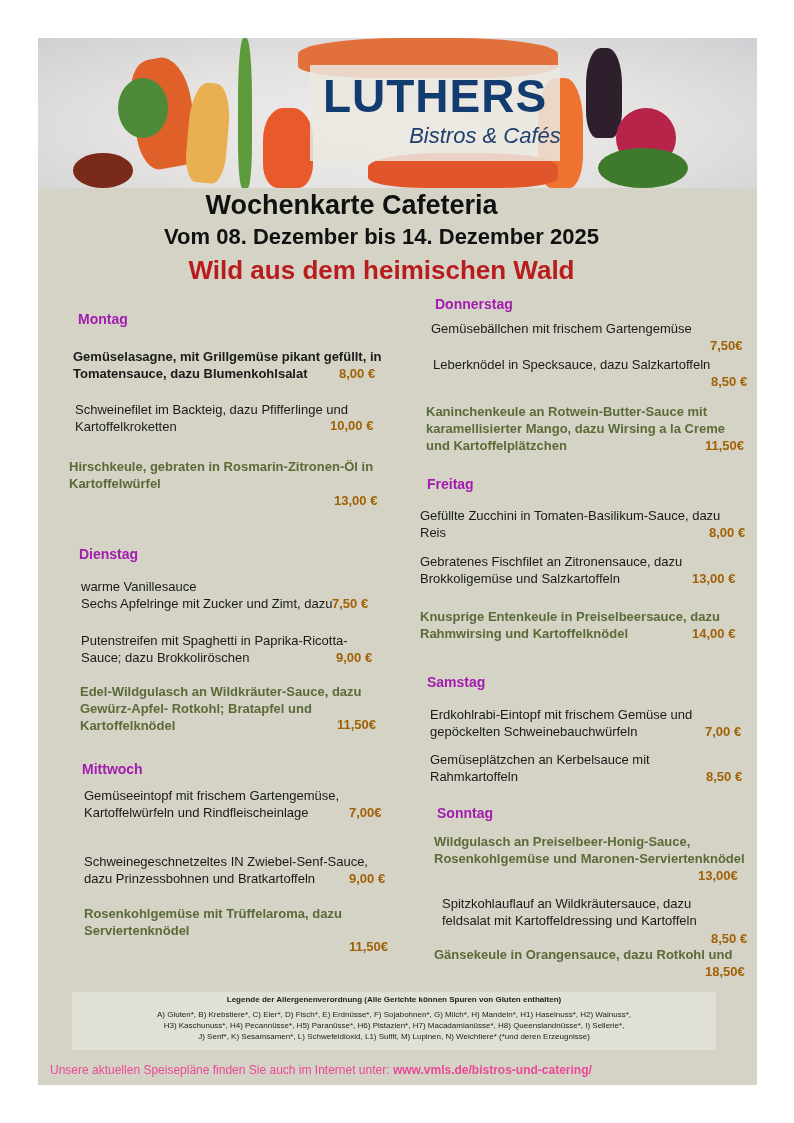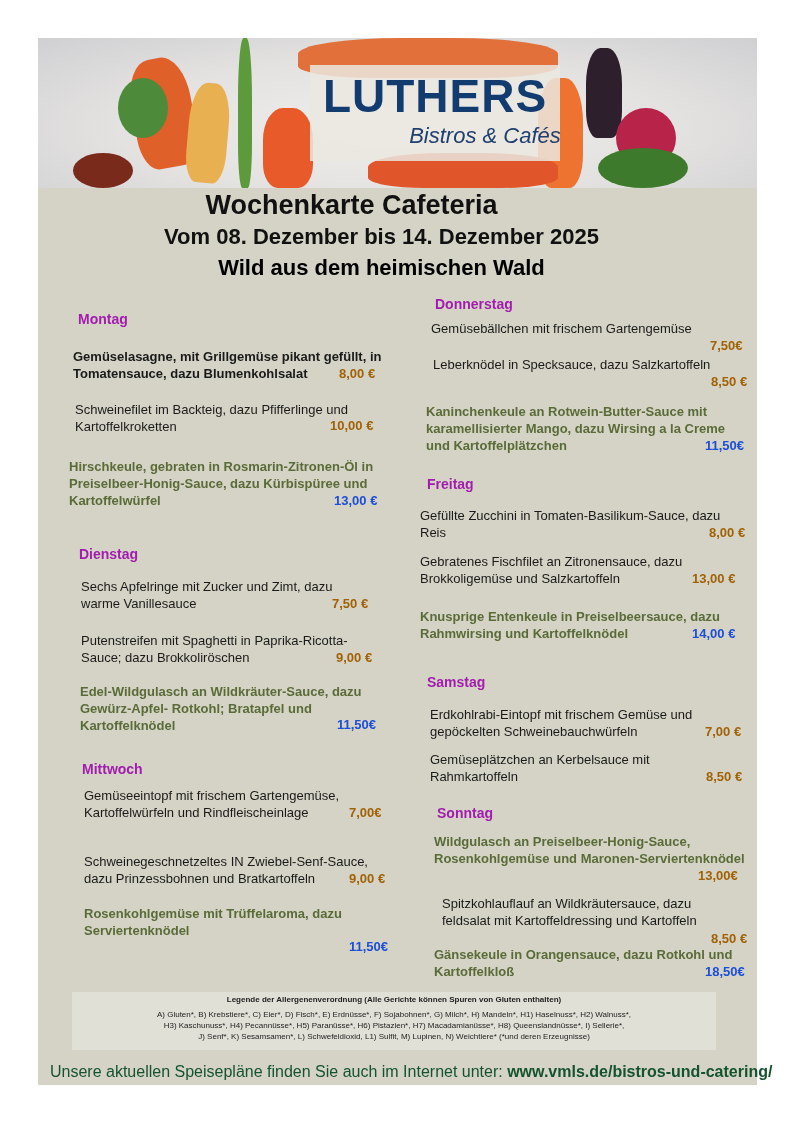--- a/index.html
+++ b/index.html
@@ -14,7 +14,7 @@
   .title{position:absolute;left:38px;width:719px;text-align:center;font-weight:bold;color:#111;}
   .t1{top:190px;font-size:27px;left:-8px;}
   .t2{top:224px;font-size:22px;left:22px;}
-  .t3{top:255px;font-size:22px;color:#000000;left:22px;}
+  .t3{top:255px;font-size:26px;color:#b91c1c;left:22px;}
   .day{position:absolute;font-weight:bold;font-size:14px;color:#a21caf;}
   .dish{position:absolute;font-size:13px;line-height:17px;color:#1a1a1a;}
   .dish.wild{font-weight:bold;color:#5a6b38;}

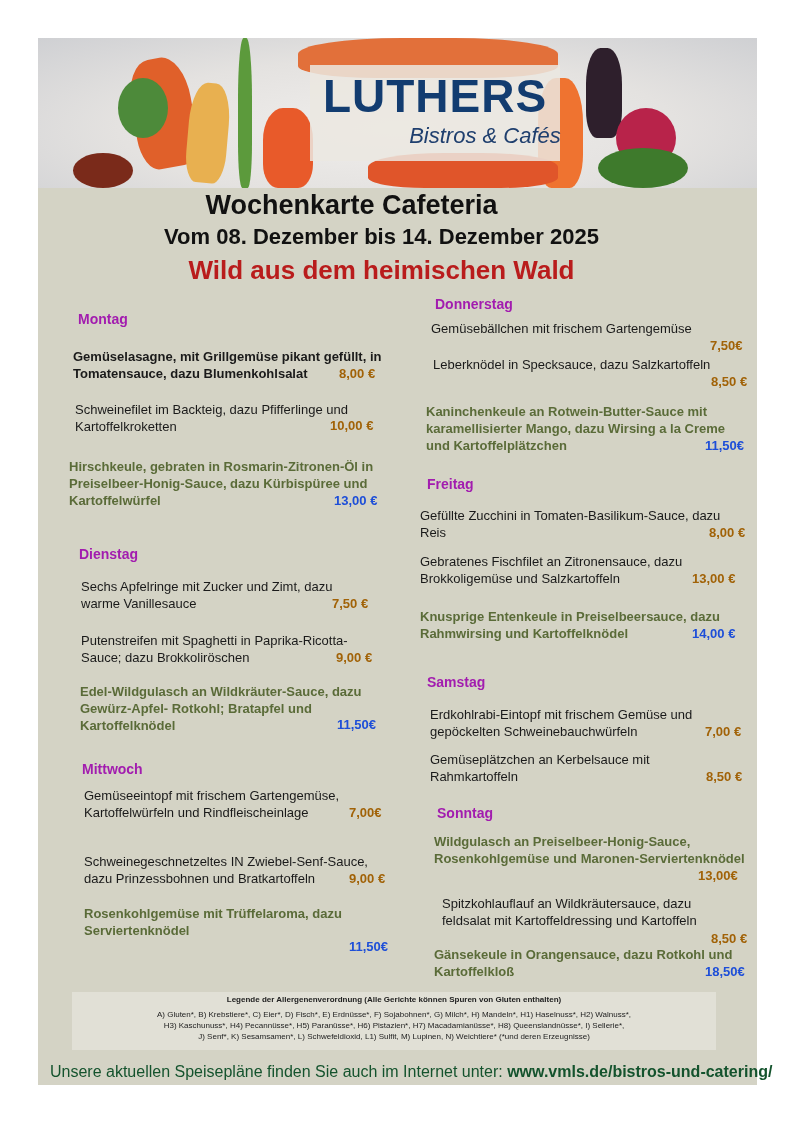--- a/index.html
+++ b/index.html
@@ -19,7 +19,7 @@
   .dish{position:absolute;font-size:13px;line-height:17px;color:#1a1a1a;}
   .dish.wild{font-weight:bold;color:#5a6b38;}
   .price{position:absolute;font-weight:bold;font-size:13px;color:#a16207;}
-  .price.wild{color:#1d4ed8;}
+  .price.wild{color:#a16207;}
   .legend{position:absolute;left:72px;top:992px;width:644px;height:58px;background:#e1e0d6;text-align:center;font-size:8px;color:#222;line-height:11px;}
   .legend .lh{margin-top:2px;margin-bottom:4px;font-weight:bold;}
   .footer{position:absolute;left:50px;top:1063px;font-size:16px;color:#14532d;}

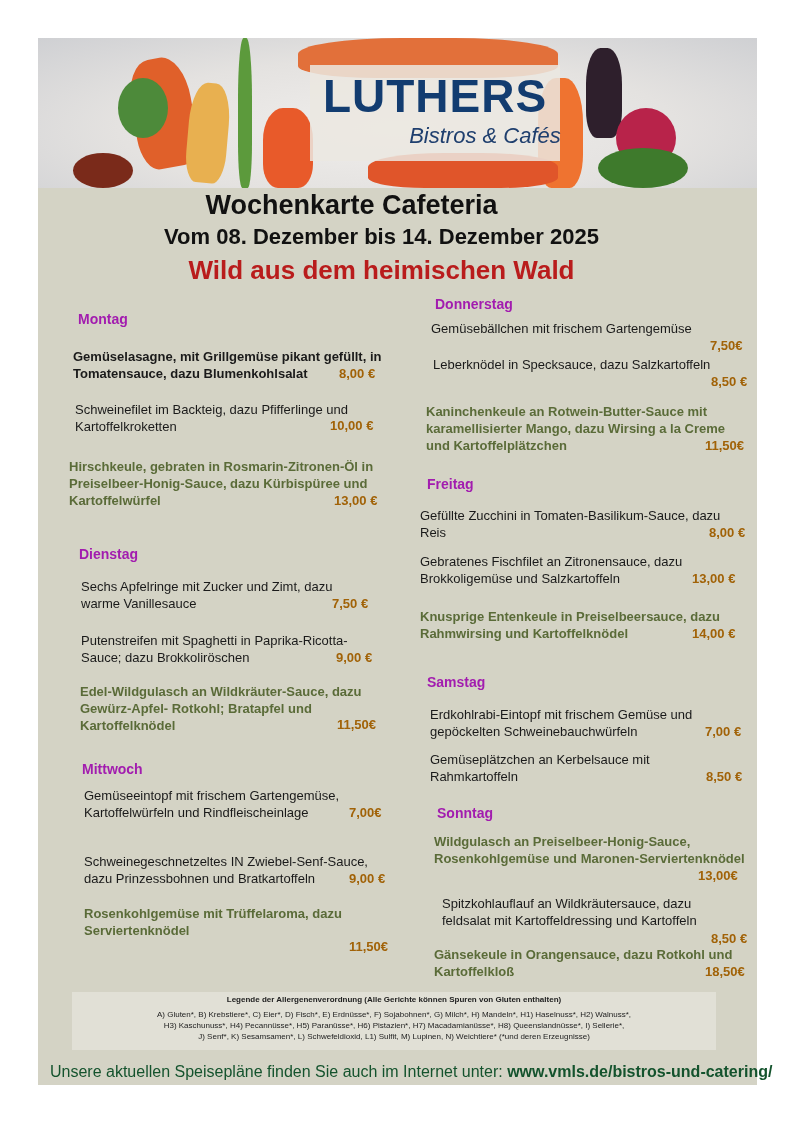--- a/index.html
+++ b/index.html
@@ -66,7 +66,6 @@
 <div class="price" style="left:330px;top:418px;">10,00 €</div>
 <div class="dish wild" style="left:69px;top:458px;">
   <div>Hirschkeule, gebraten in Rosmarin-Zitronen-Öl in</div>
-  <div>Preiselbeer-Honig-Sauce, dazu Kürbispüree und</div>
   <div>Kartoffelwürfel</div>
 </div>
 <div class="price wild" style="left:334px;top:493px;">13,00 €</div>

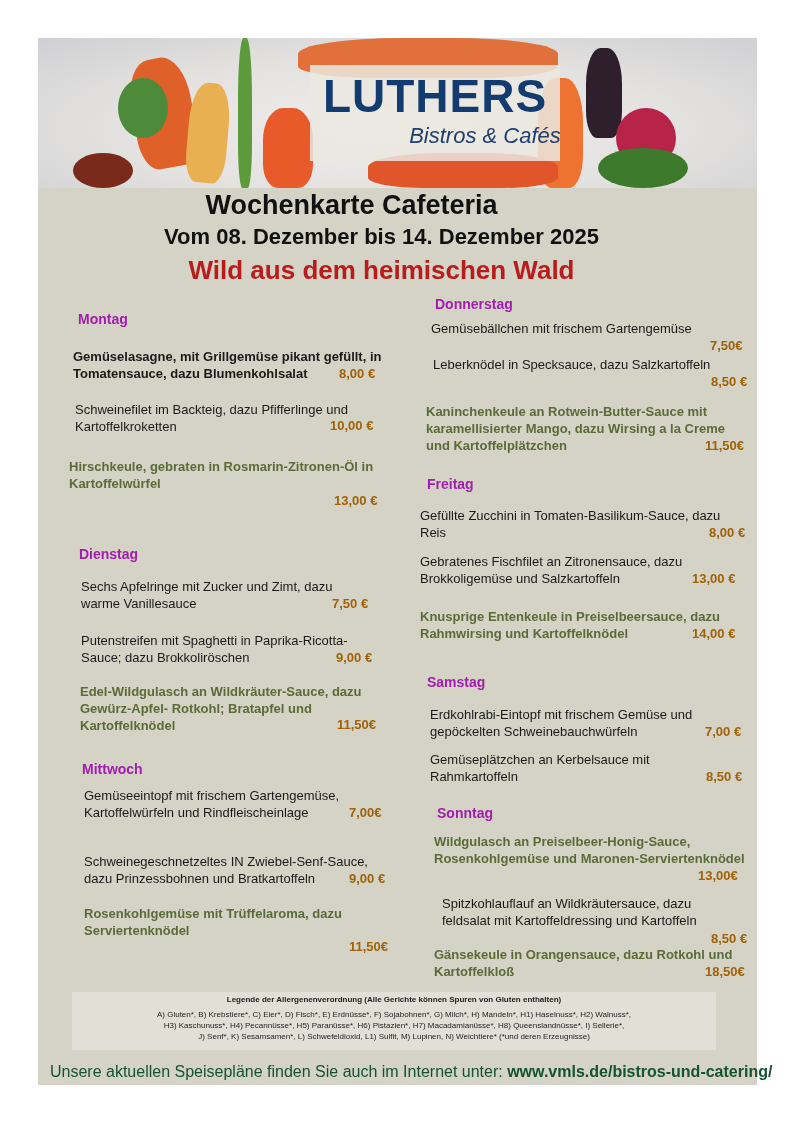--- a/index.html
+++ b/index.html
@@ -72,8 +72,8 @@
 
 <div class="day" style="left:79px;top:546px;">Dienstag</div>
 <div class="dish" style="left:81px;top:578px;">
+  <div>warme Vanillesauce</div>
   <div>Sechs Apfelringe mit Zucker und Zimt, dazu</div>
-  <div>warme Vanillesauce</div>
 </div>
 <div class="price" style="left:332px;top:596px;">7,50 €</div>
 <div class="dish" style="left:81px;top:632px;">

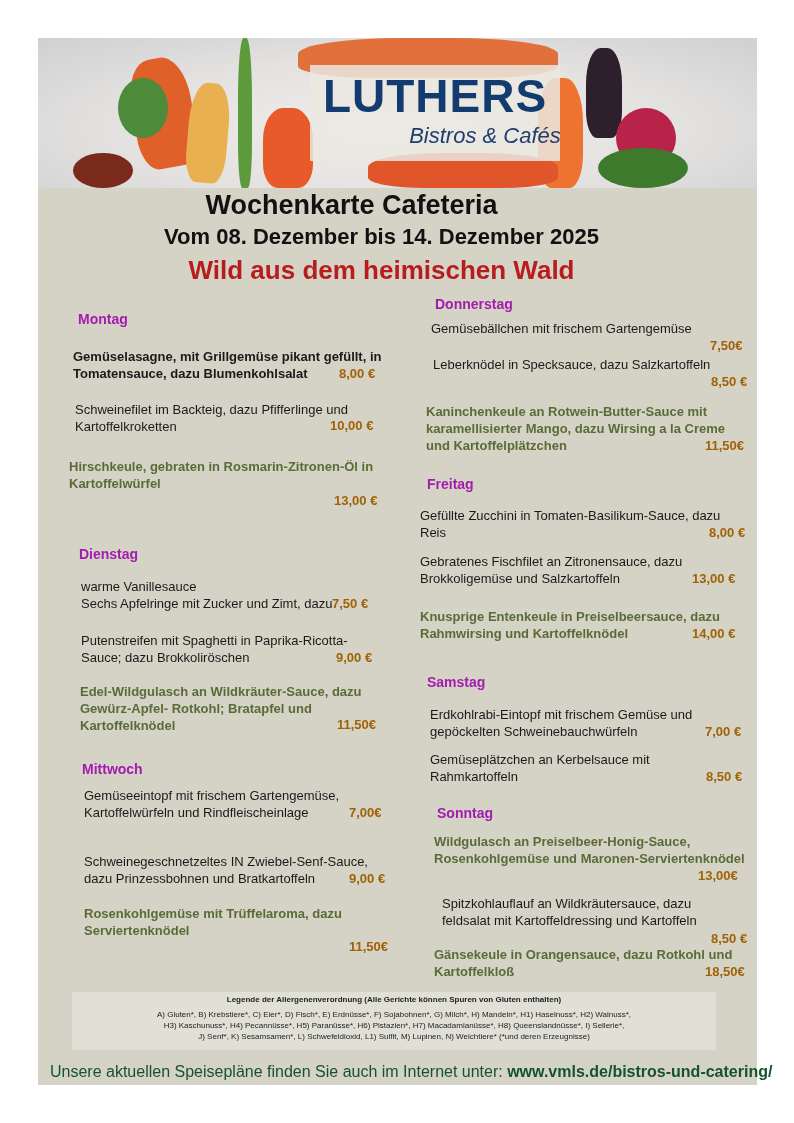--- a/index.html
+++ b/index.html
@@ -163,7 +163,6 @@
 <div class="price" style="left:711px;top:931px;">8,50 €</div>
 <div class="dish wild" style="left:434px;top:946px;">
   <div>Gänsekeule in Orangensauce, dazu Rotkohl und</div>
-  <div>Kartoffelkloß</div>
 </div>
 <div class="price wild" style="left:705px;top:964px;">18,50€</div>
 

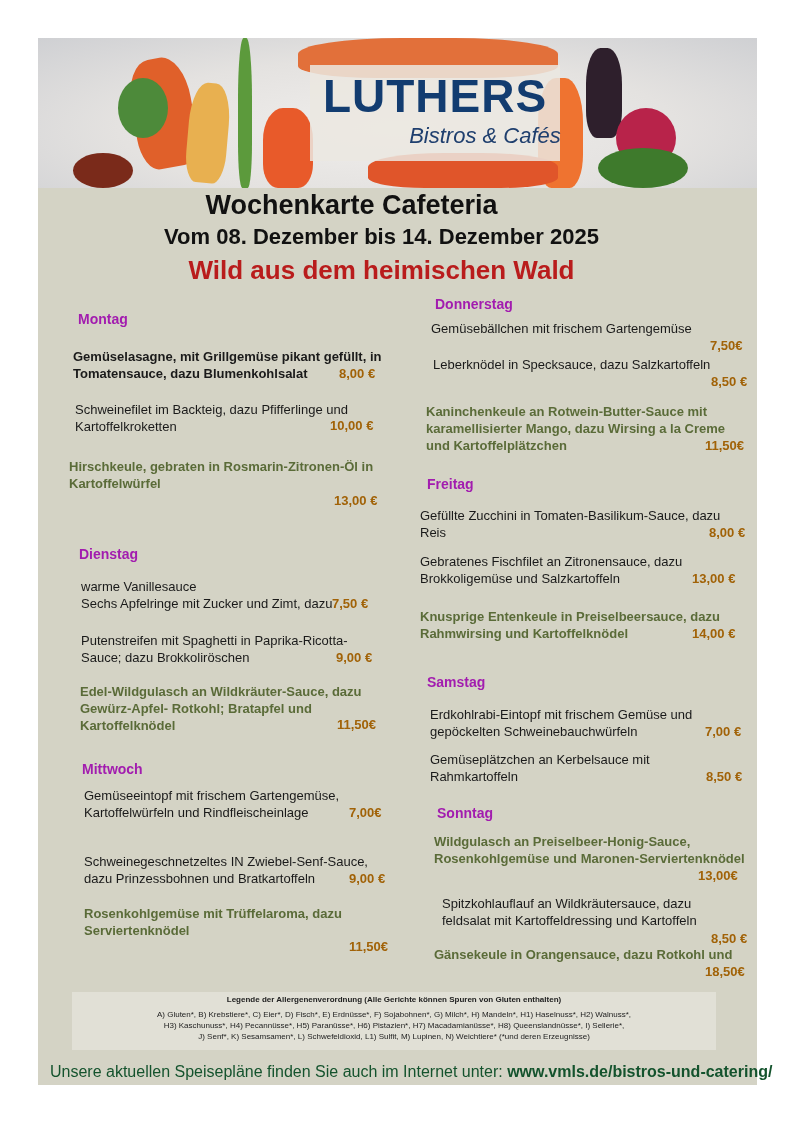--- a/index.html
+++ b/index.html
@@ -22,7 +22,7 @@
   .price.wild{color:#a16207;}
   .legend{position:absolute;left:72px;top:992px;width:644px;height:58px;background:#e1e0d6;text-align:center;font-size:8px;color:#222;line-height:11px;}
   .legend .lh{margin-top:2px;margin-bottom:4px;font-weight:bold;}
-  .footer{position:absolute;left:50px;top:1063px;font-size:16px;color:#14532d;}
+  .footer{position:absolute;left:50px;top:1063px;font-size:12px;color:#ec4899;}
   .footer b{font-weight:bold;}
 </style>
 </head>

